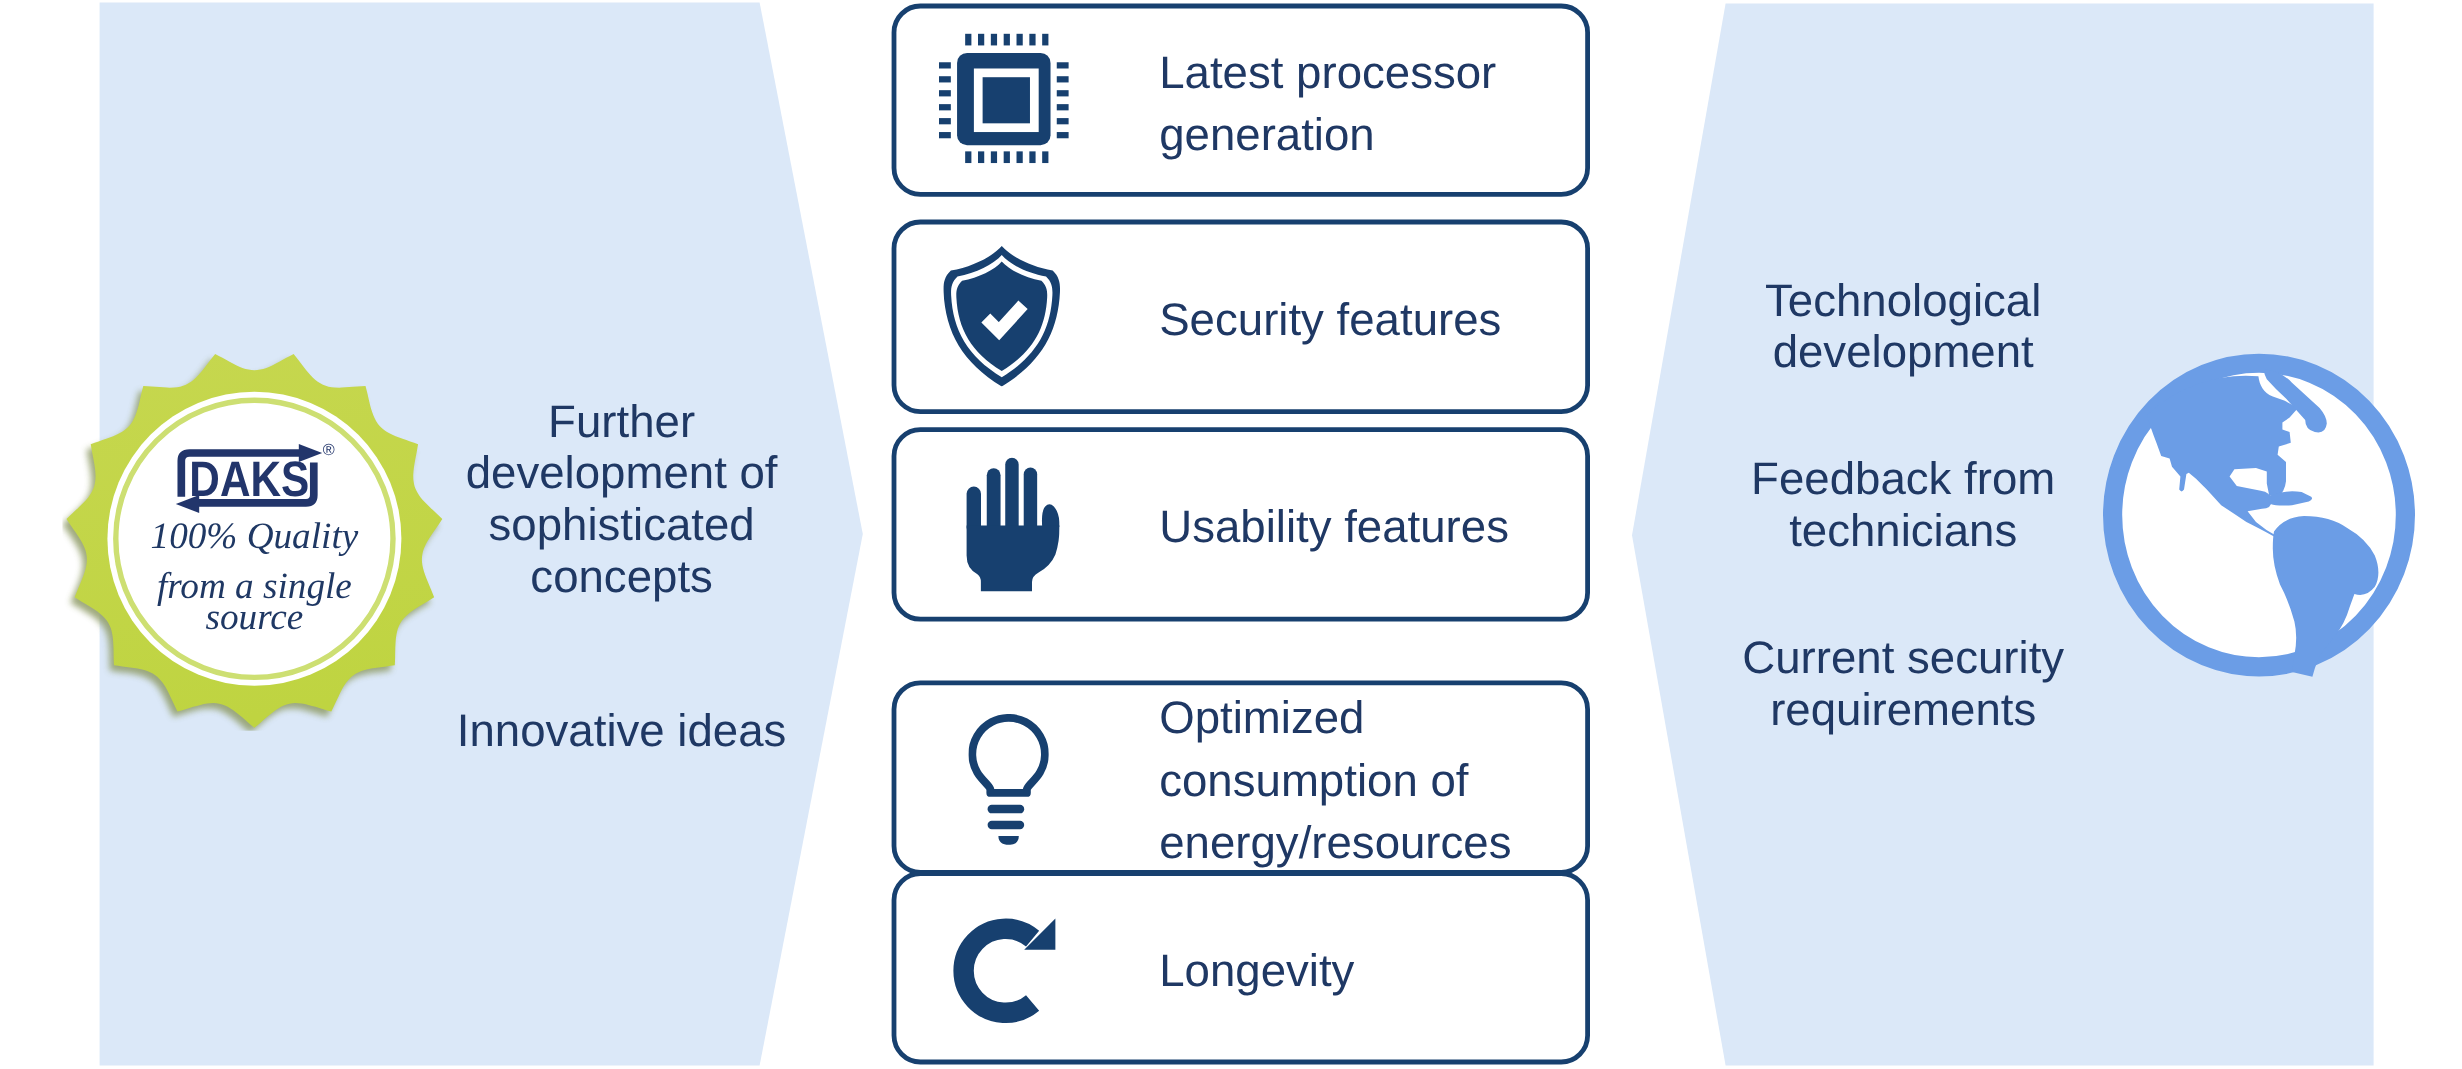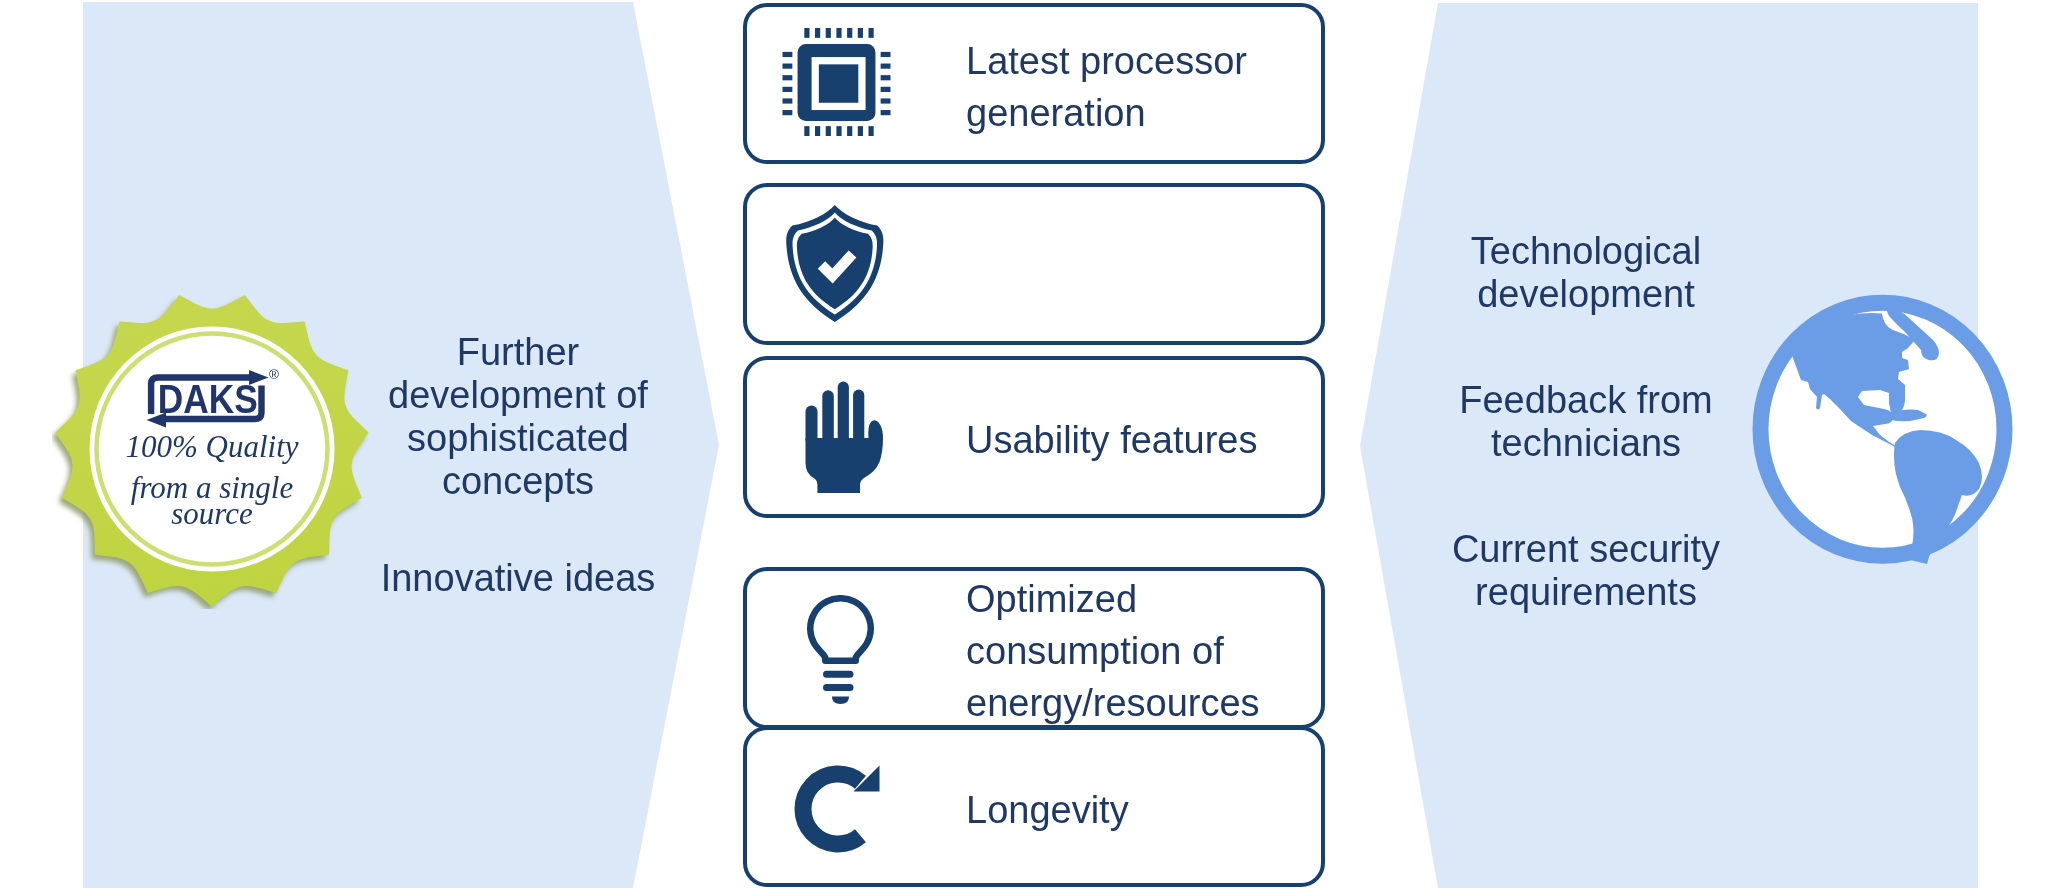--- a/index.html
+++ b/index.html
@@ -65,6 +65,7 @@
     <path d="M48.8 0 C41 9 24 17.5 6.4 20.5 C0.5 26 0 32 0.3 38.5 C2 72 16 97 48.8 117 C81.6 97 95.6 72 97.3 38.5 C97.6 32 97.1 26 91.2 20.5 C73.6 17.5 56.6 9 48.8 0 Z" fill="#17406f" transform="translate(10.74,12.87) scale(0.78)"></path>
     <path d="M35.5 60 L46.5 71 L66.5 49" fill="none" stroke="#fff" stroke-width="10.5"></path>
   </svg>
+  <div class="btxt">Security features</div>
 </div>
 
 <div class="box" style="top:356px;height:154px;">

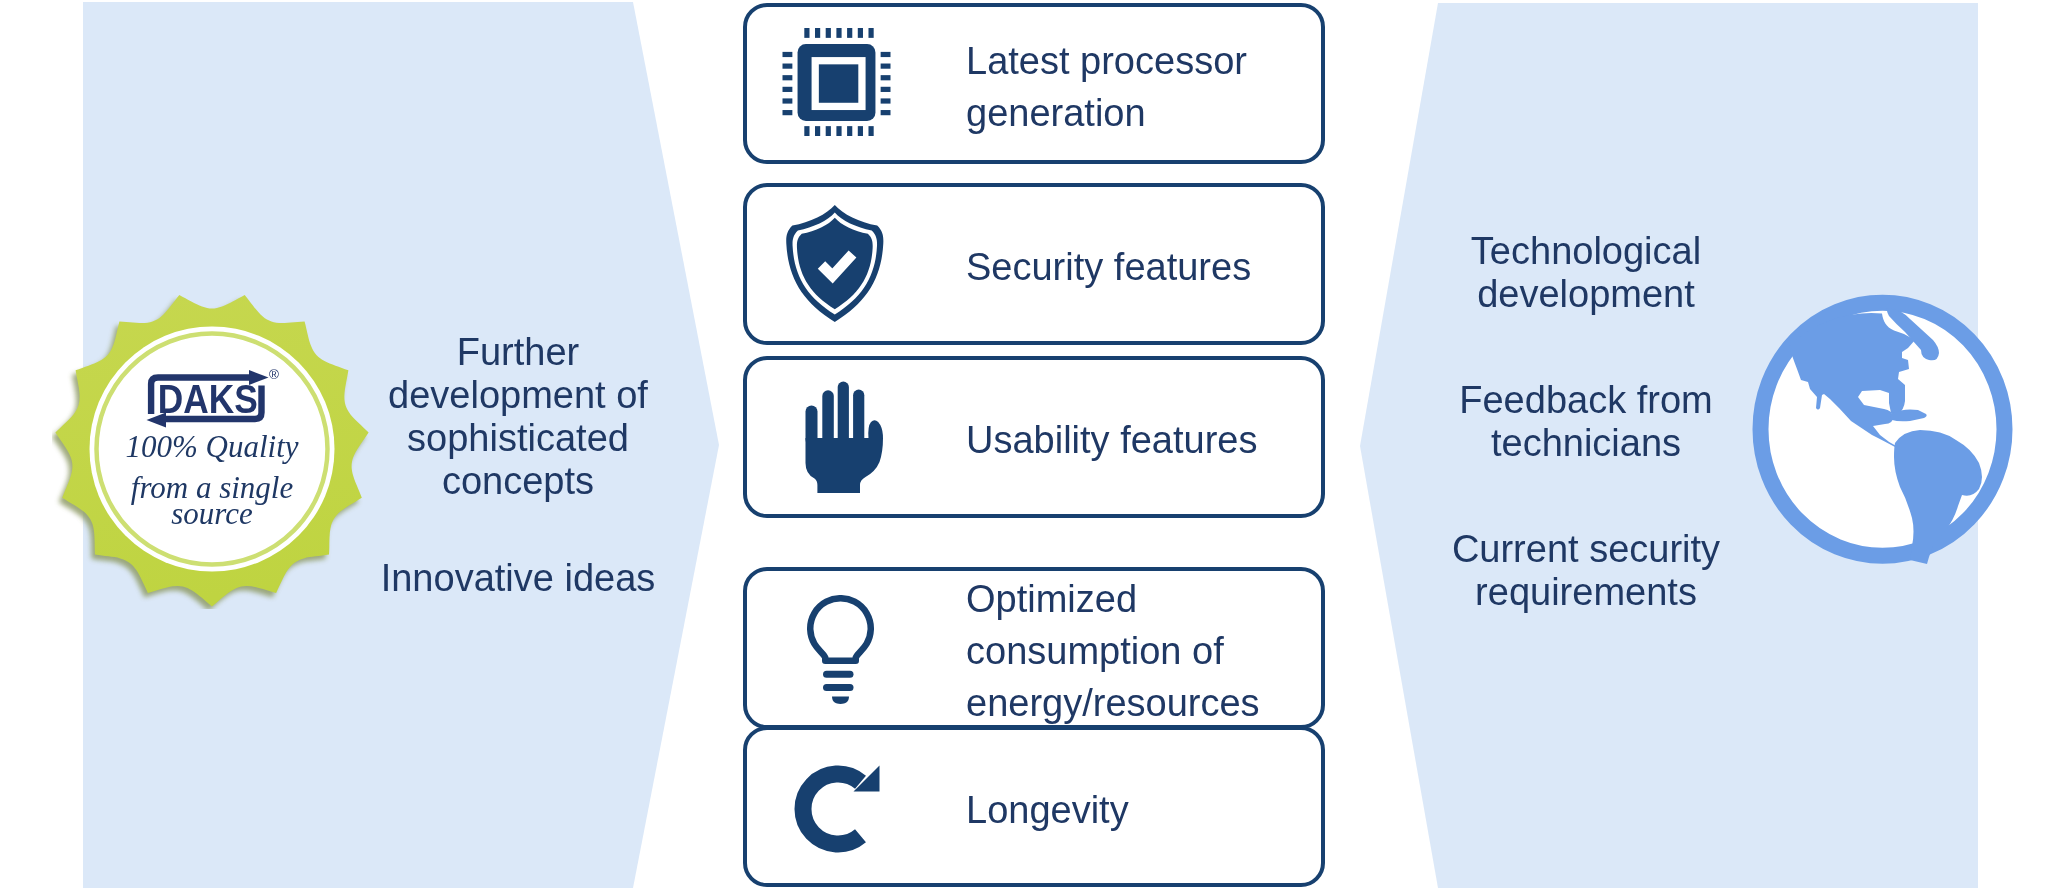--- a/index.html
+++ b/index.html
@@ -100,7 +100,7 @@
 
 <div class="side" style="left:368px;top:331px;width:300px;">
     <div>Further<br>development of<br>sophisticated<br>concepts</div>
-    <div style="margin-top:54px;text-align:center;">Innovative ideas</div>
+    <div style="margin-top:86px;text-align:center;">Innovative ideas</div>
   </div>
 
 <div class="side" style="left:1426px;top:230px;width:320px;text-align:center;">

